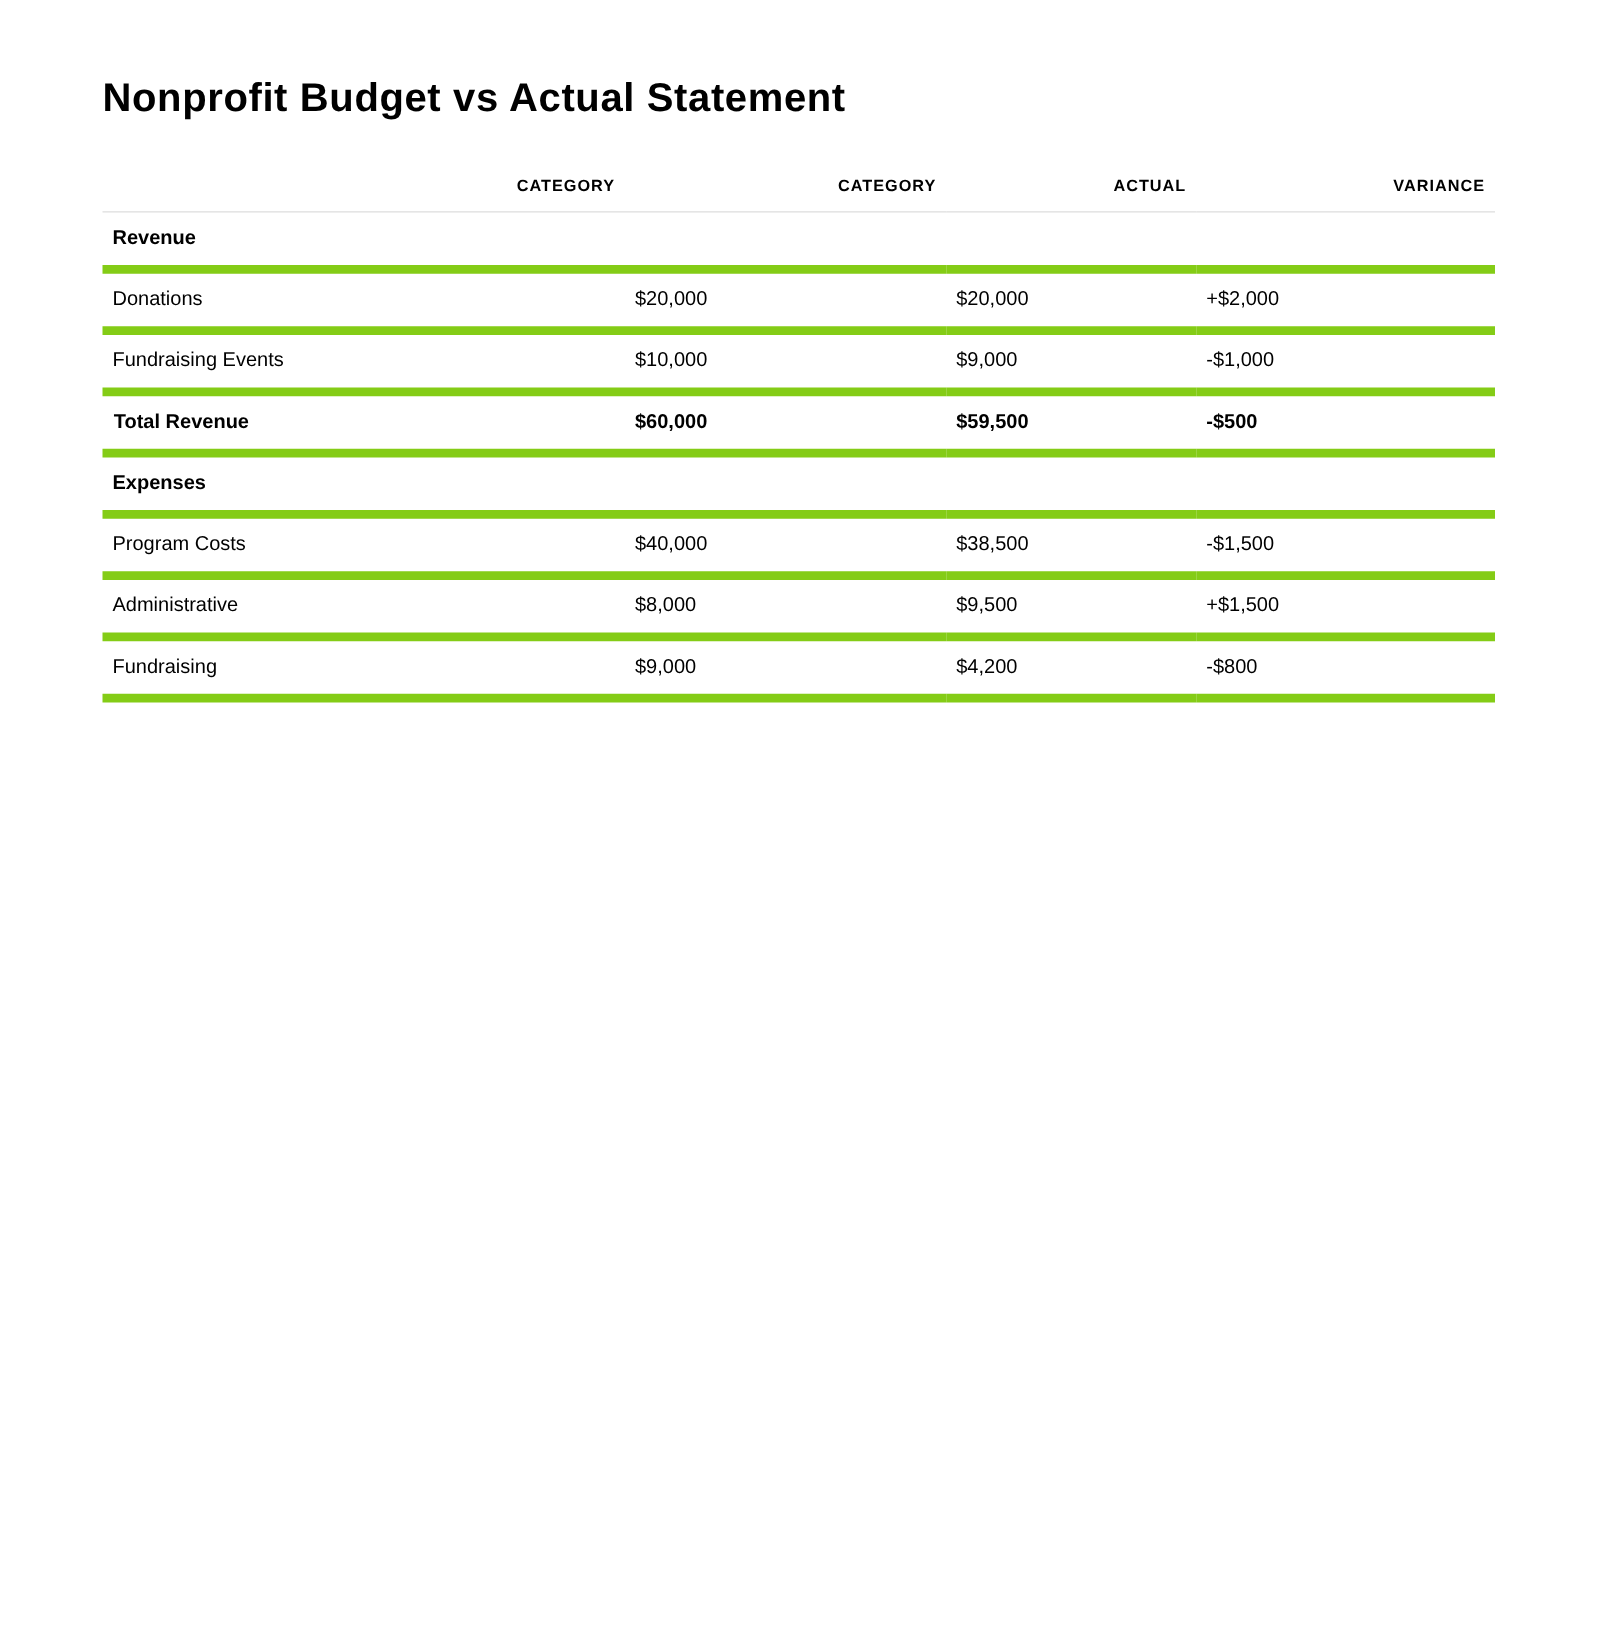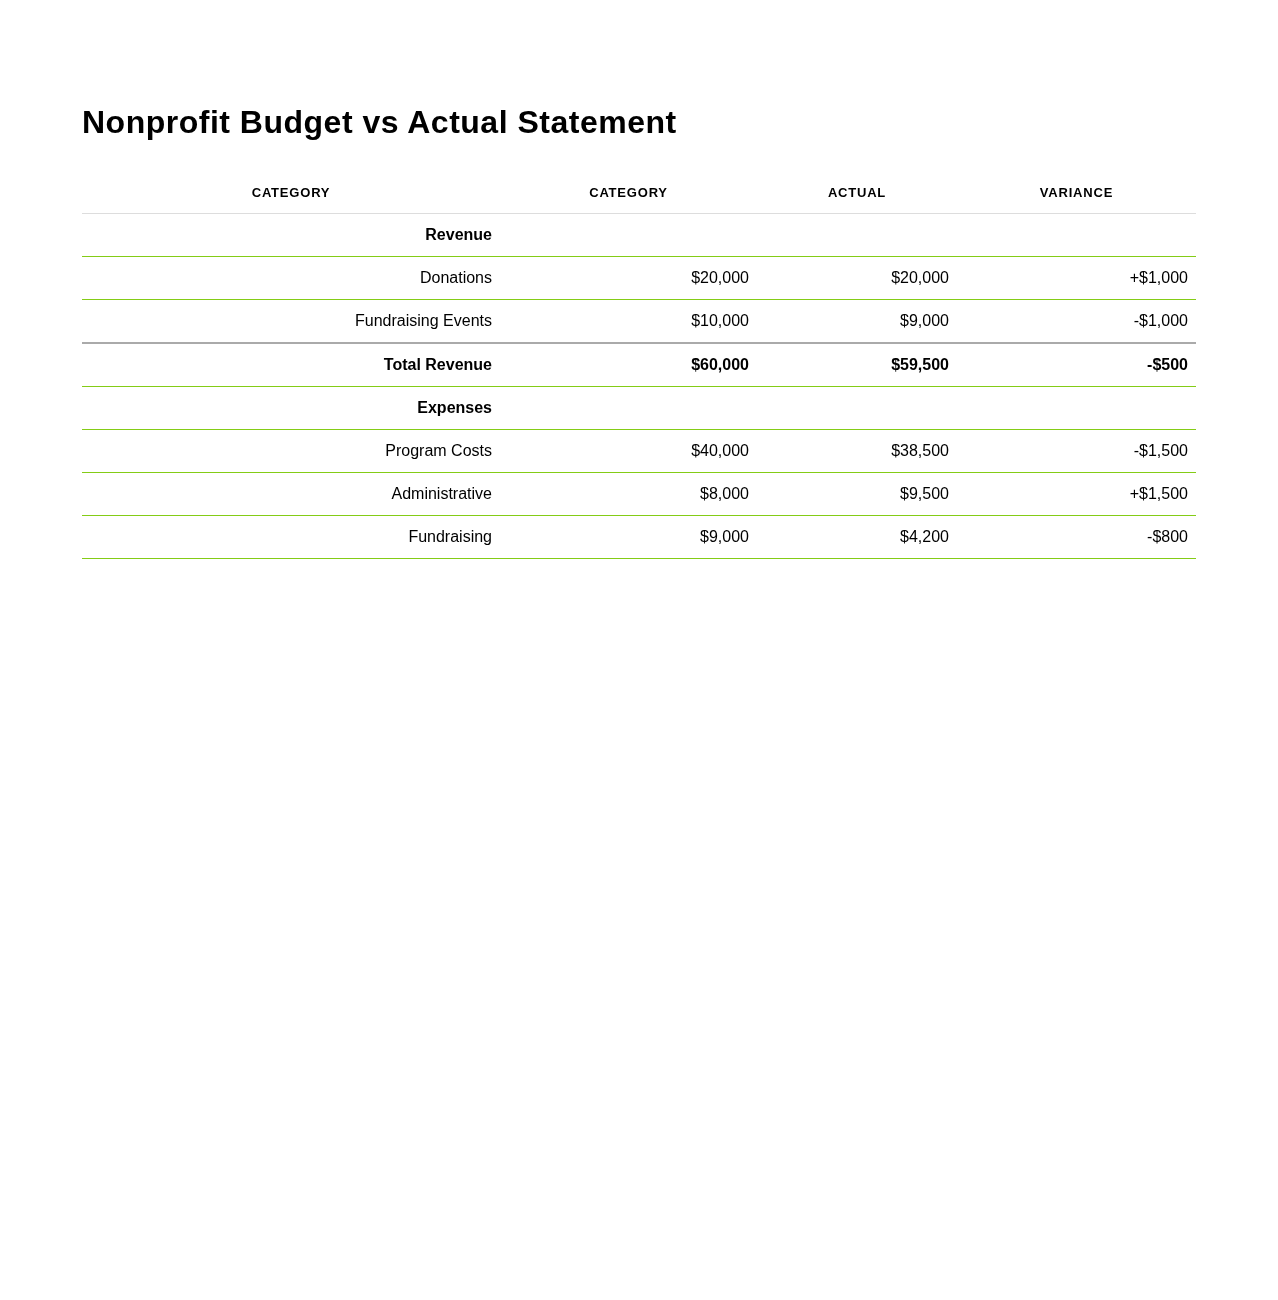--- a/index.html
+++ b/index.html
@@ -9,7 +9,7 @@
       color: #000;
       position: relative;
     }
-    .page { position: absolute; left: 82px; top: 56px; width: 1114px; margin-top: 44px; }
+    .page { position: absolute; left: 82px; top: 56px; width: 1114px; }
     h1 {
       margin: 0; font-size: 32px; font-weight: bold; letter-spacing: 0.5px;
       line-height: 44px; height: 44px;

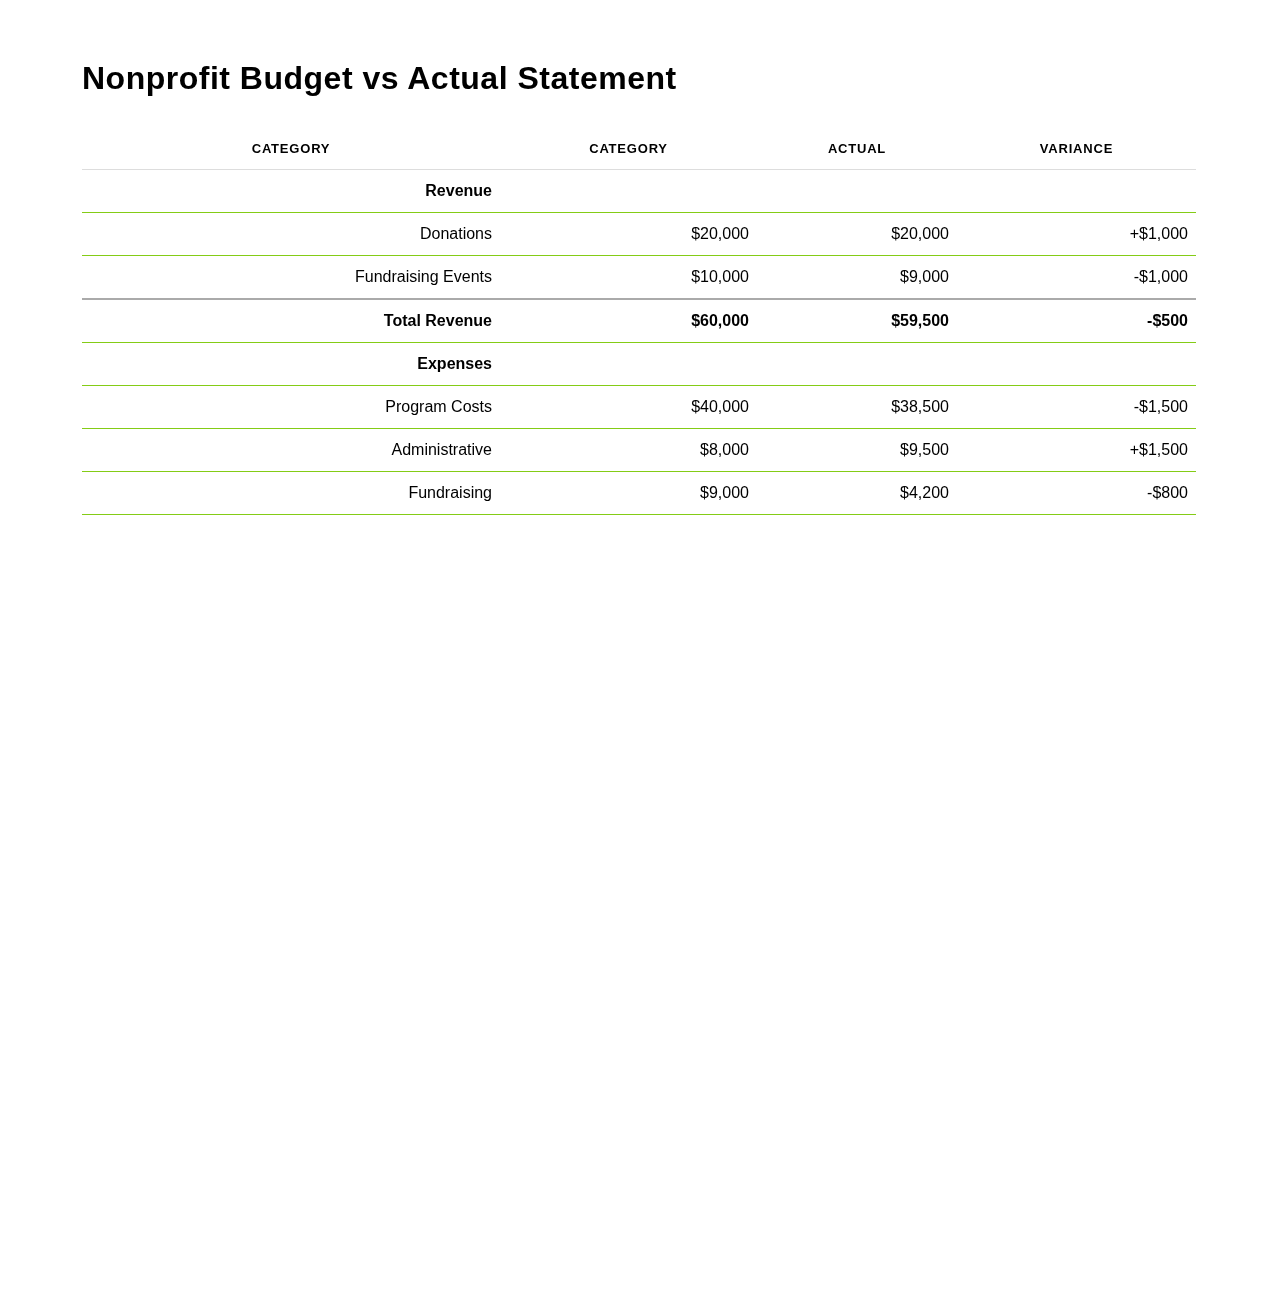--- a/index.html
+++ b/index.html
@@ -23,7 +23,7 @@
     col.c3 { width: 200px; }
     col.c4 { width: 239px; }
     th {
-      text-align: center; font-size: 13px; font-weight: bold; letter-spacing: 0.8px;
+      text-align: right; font-size: 13px; font-weight: bold; letter-spacing: 0.8px;
       padding: 0 8px; height: 42px; border-bottom: 1px solid #dddddd;
     }
     td {

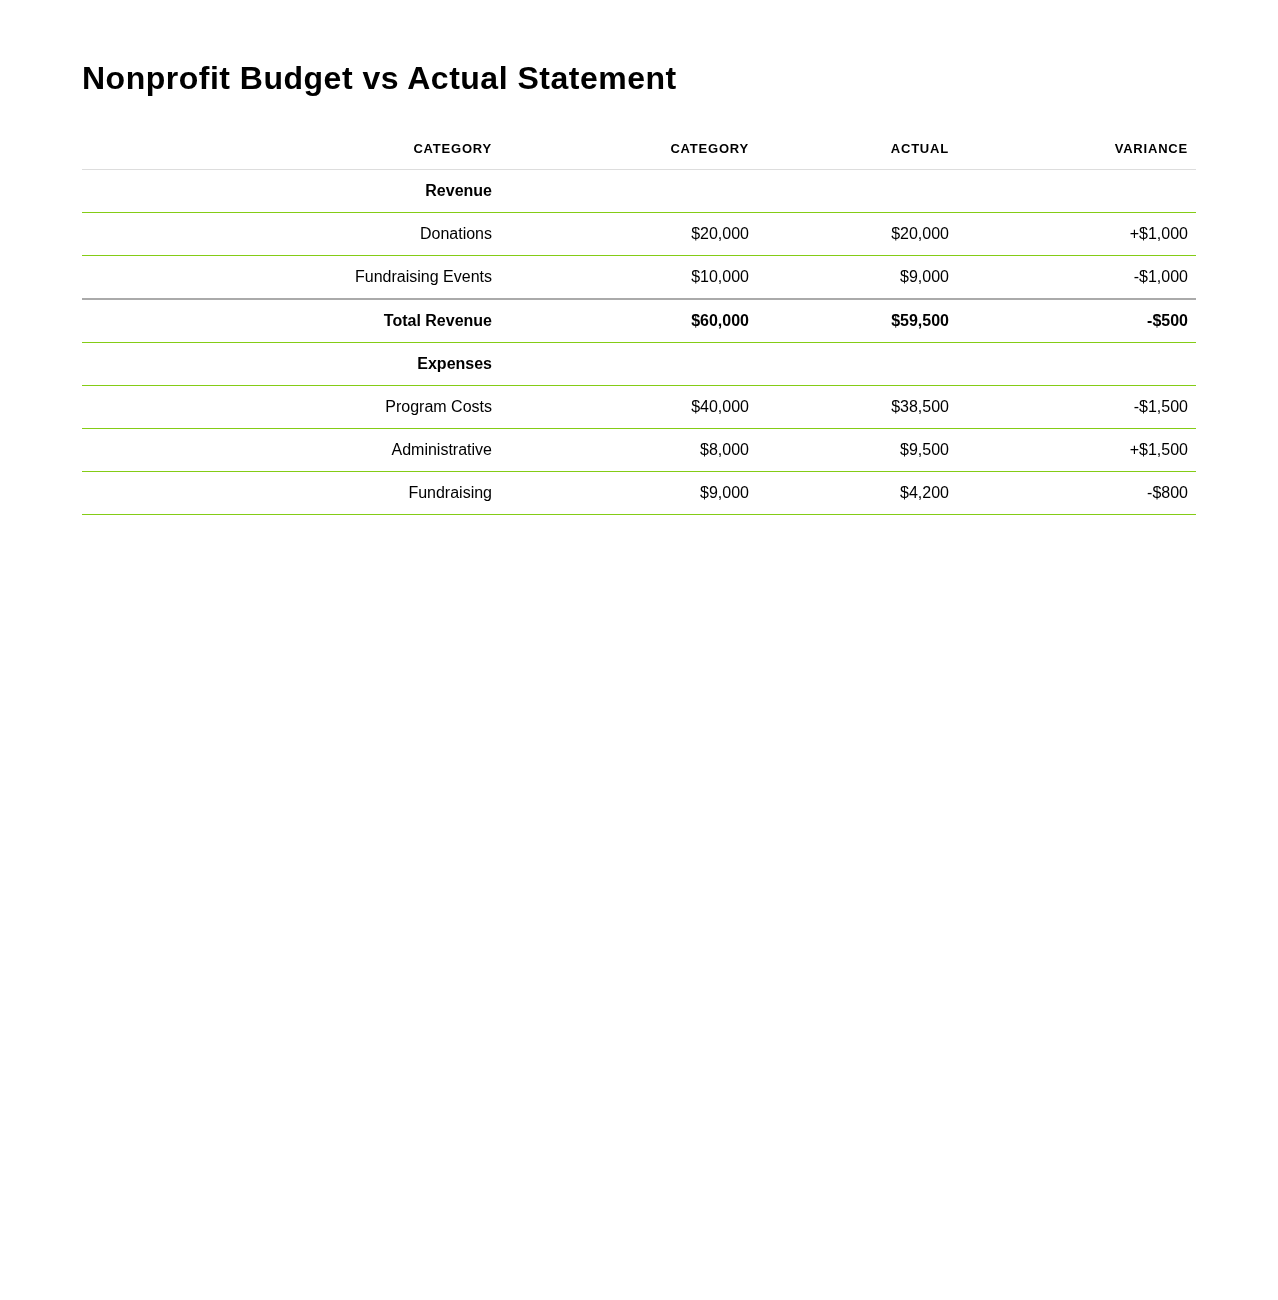--- a/index.html
+++ b/index.html
@@ -27,7 +27,7 @@
       padding: 0 8px; height: 42px; border-bottom: 1px solid #dddddd;
     }
     td {
-      padding: 0 8px; height: 42px; border-bottom: 1px solid #84cc16; text-align: right;
+      padding: 0 8px; height: 42px; border-bottom: 7px solid #84cc16;
     }
     tr.section td { font-weight: bold; }
     tr.total td { font-weight: bold; height: 42px; border-top: 2px solid #aaaaaa; }

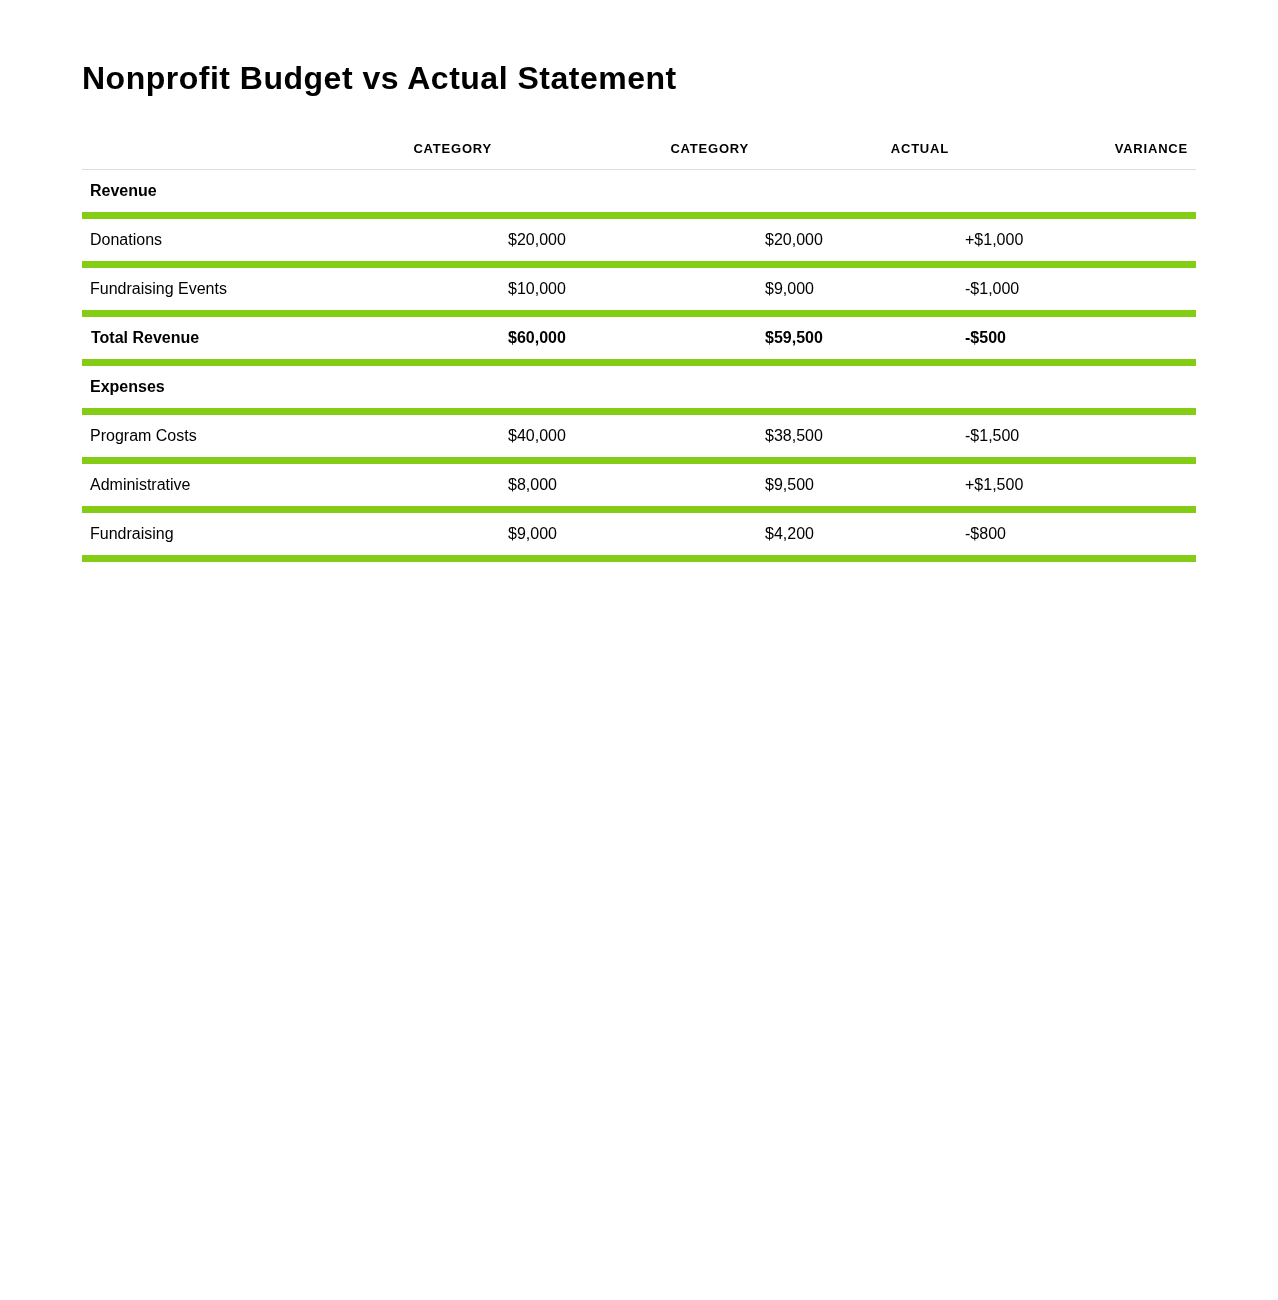--- a/index.html
+++ b/index.html
@@ -66,7 +66,7 @@
         <td>Donations</td>
         <td>$20,000</td>
         <td>$20,000</td>
-        <td>+$1,000</td>
+        <td>+$2,000</td>
       </tr>
       <tr>
         <td>Fundraising Events</td>

